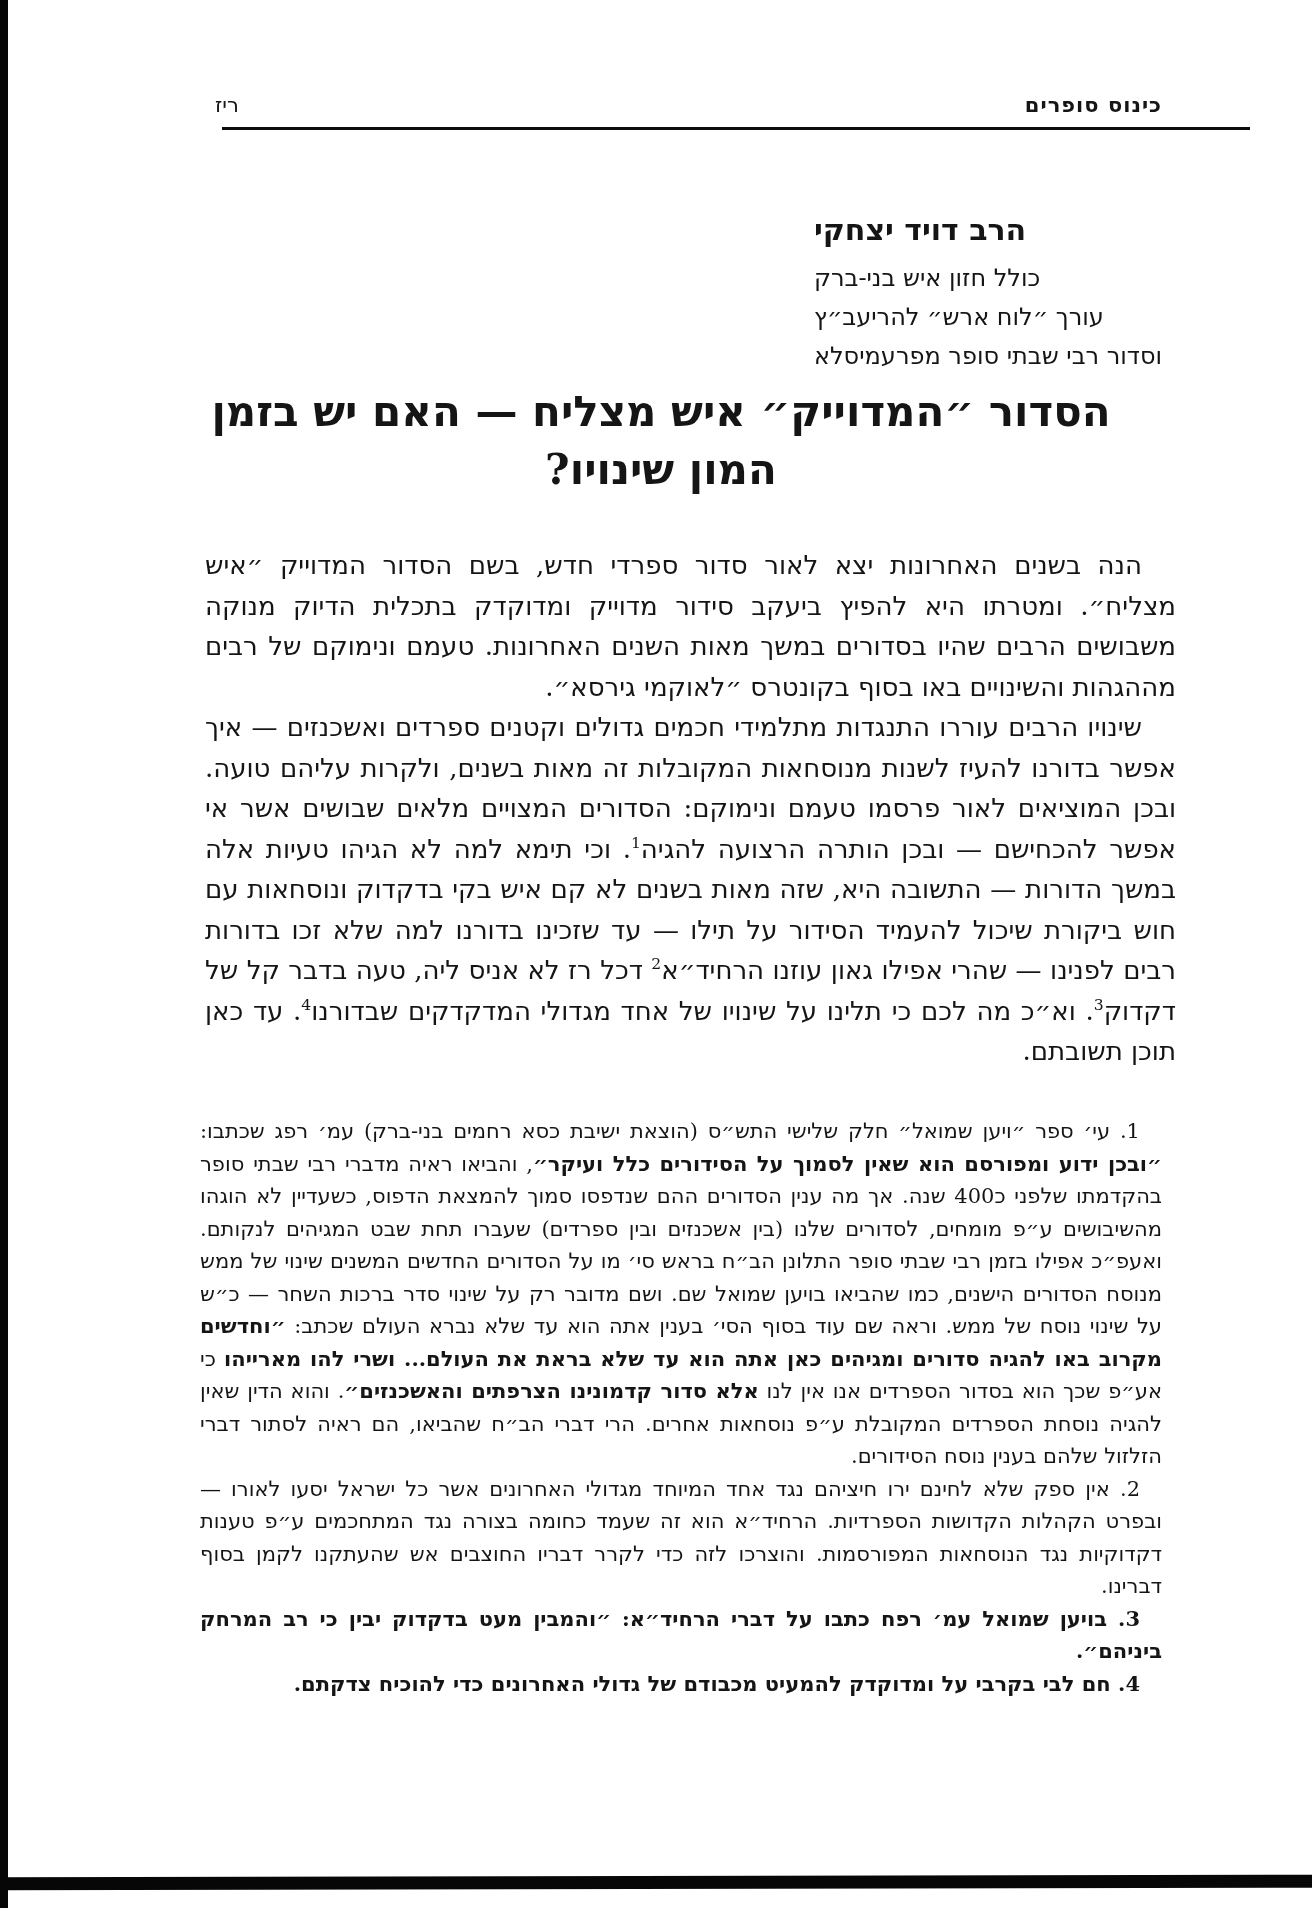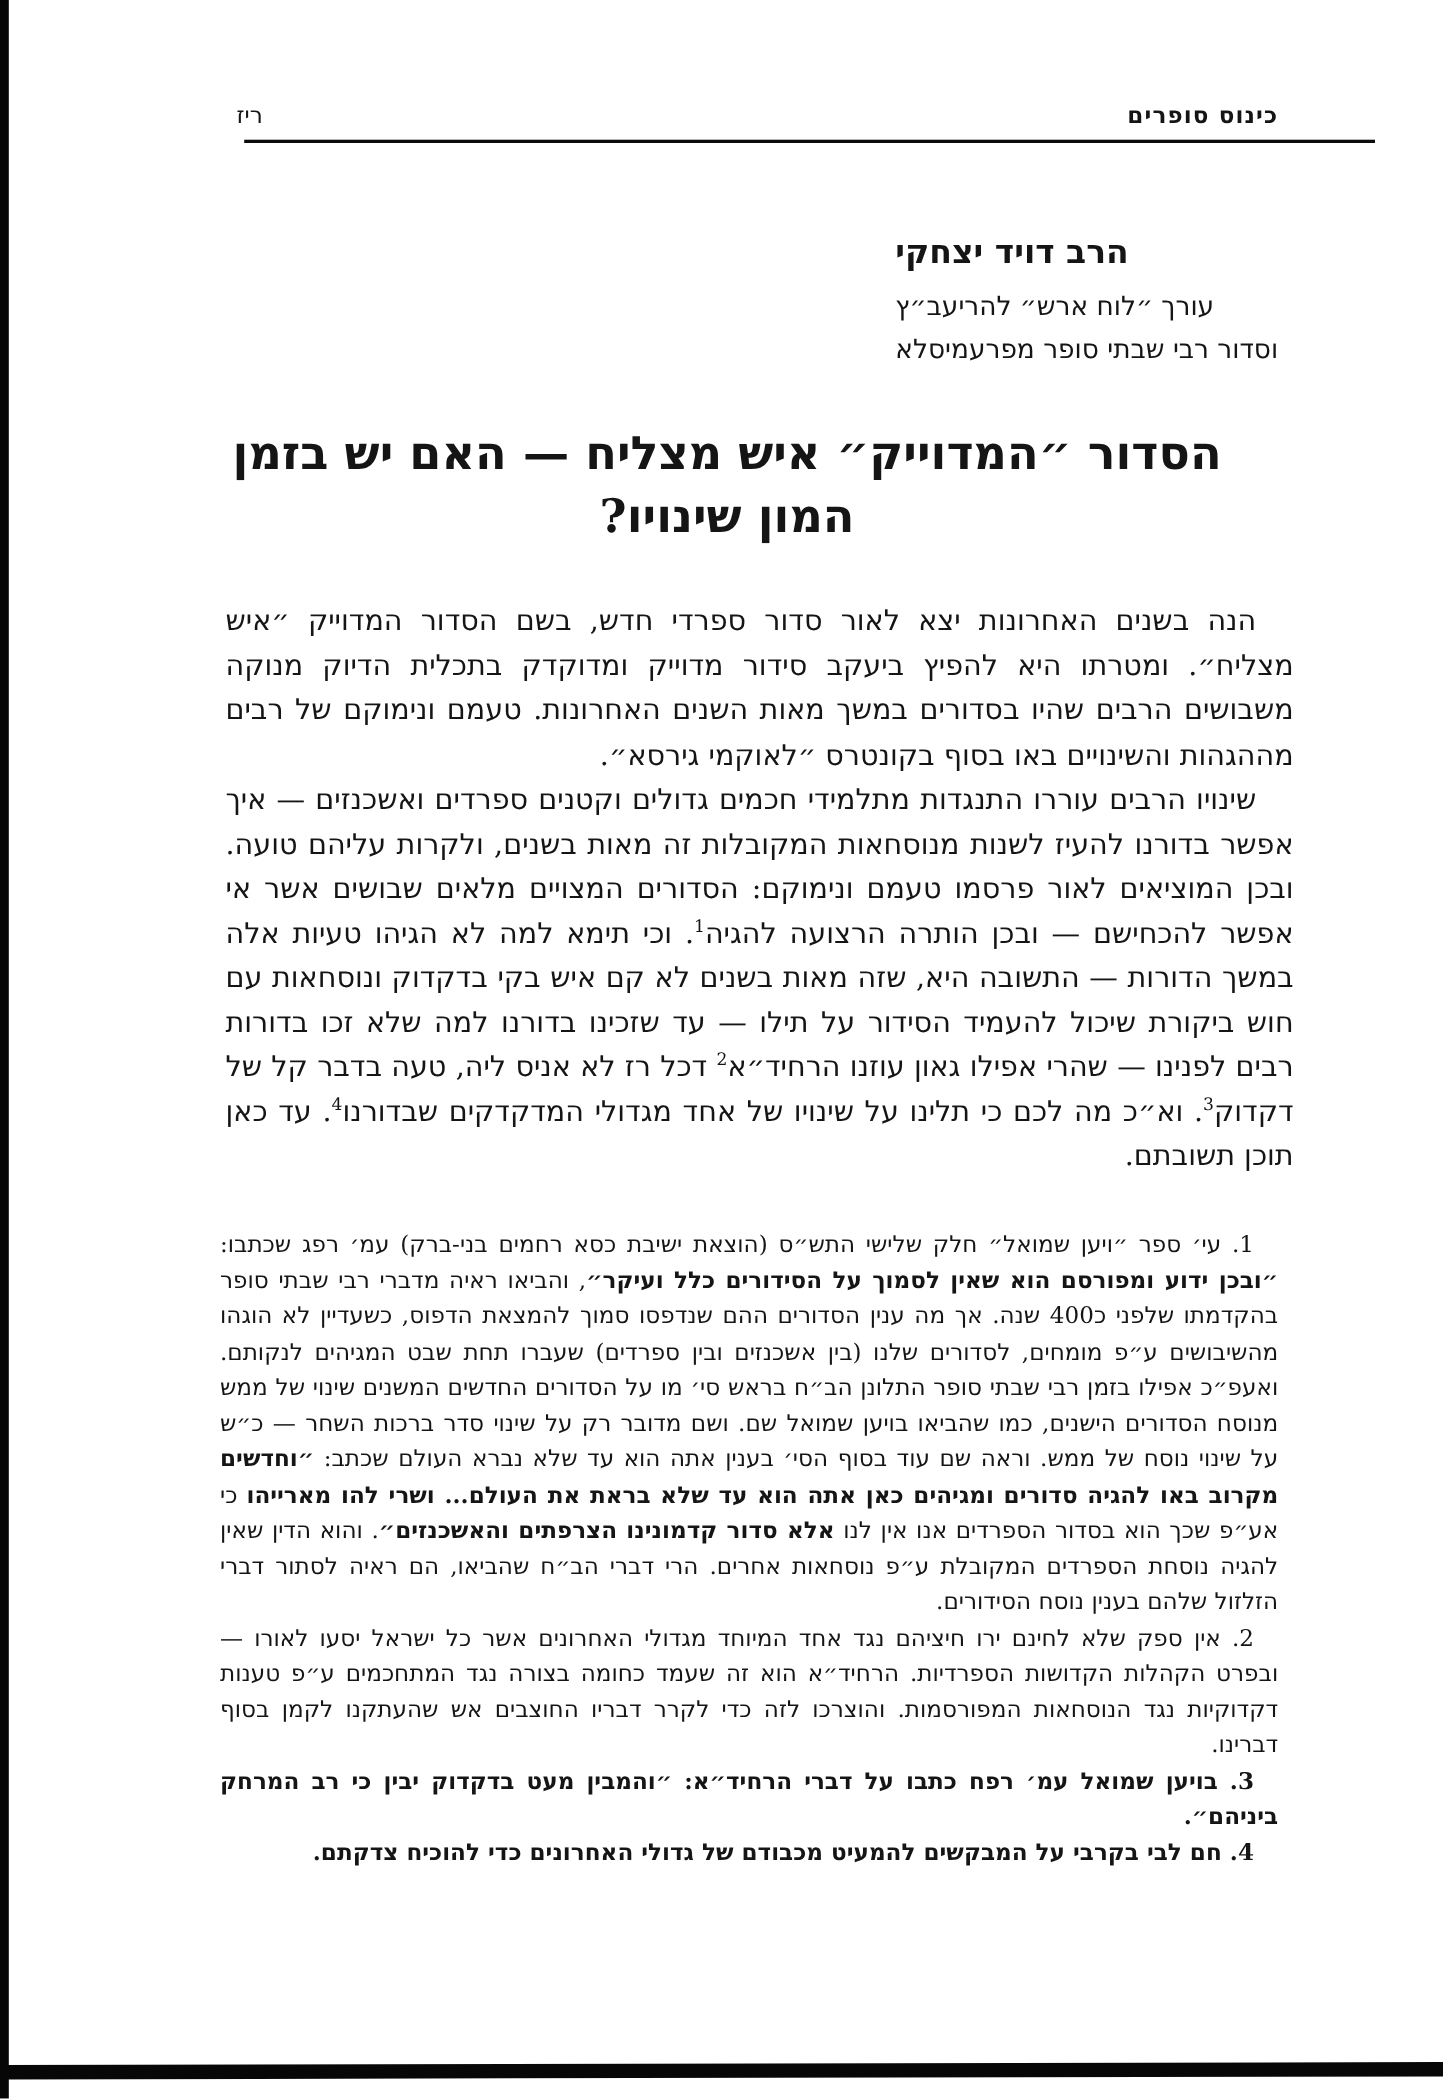--- a/index.html
+++ b/index.html
@@ -107,6 +107,7 @@
 
   <section class="author">
     <div class="author-name">הרב דויד יצחקי</div>
+    <div class="author-line">כולל חזון איש בני-ברק</div>
     <div class="author-line">עורך ״לוח ארש״ להריעב״ץ</div>
     <div class="author-line">וסדור רבי שבתי סופר מפרעמיסלא</div>
   </section>

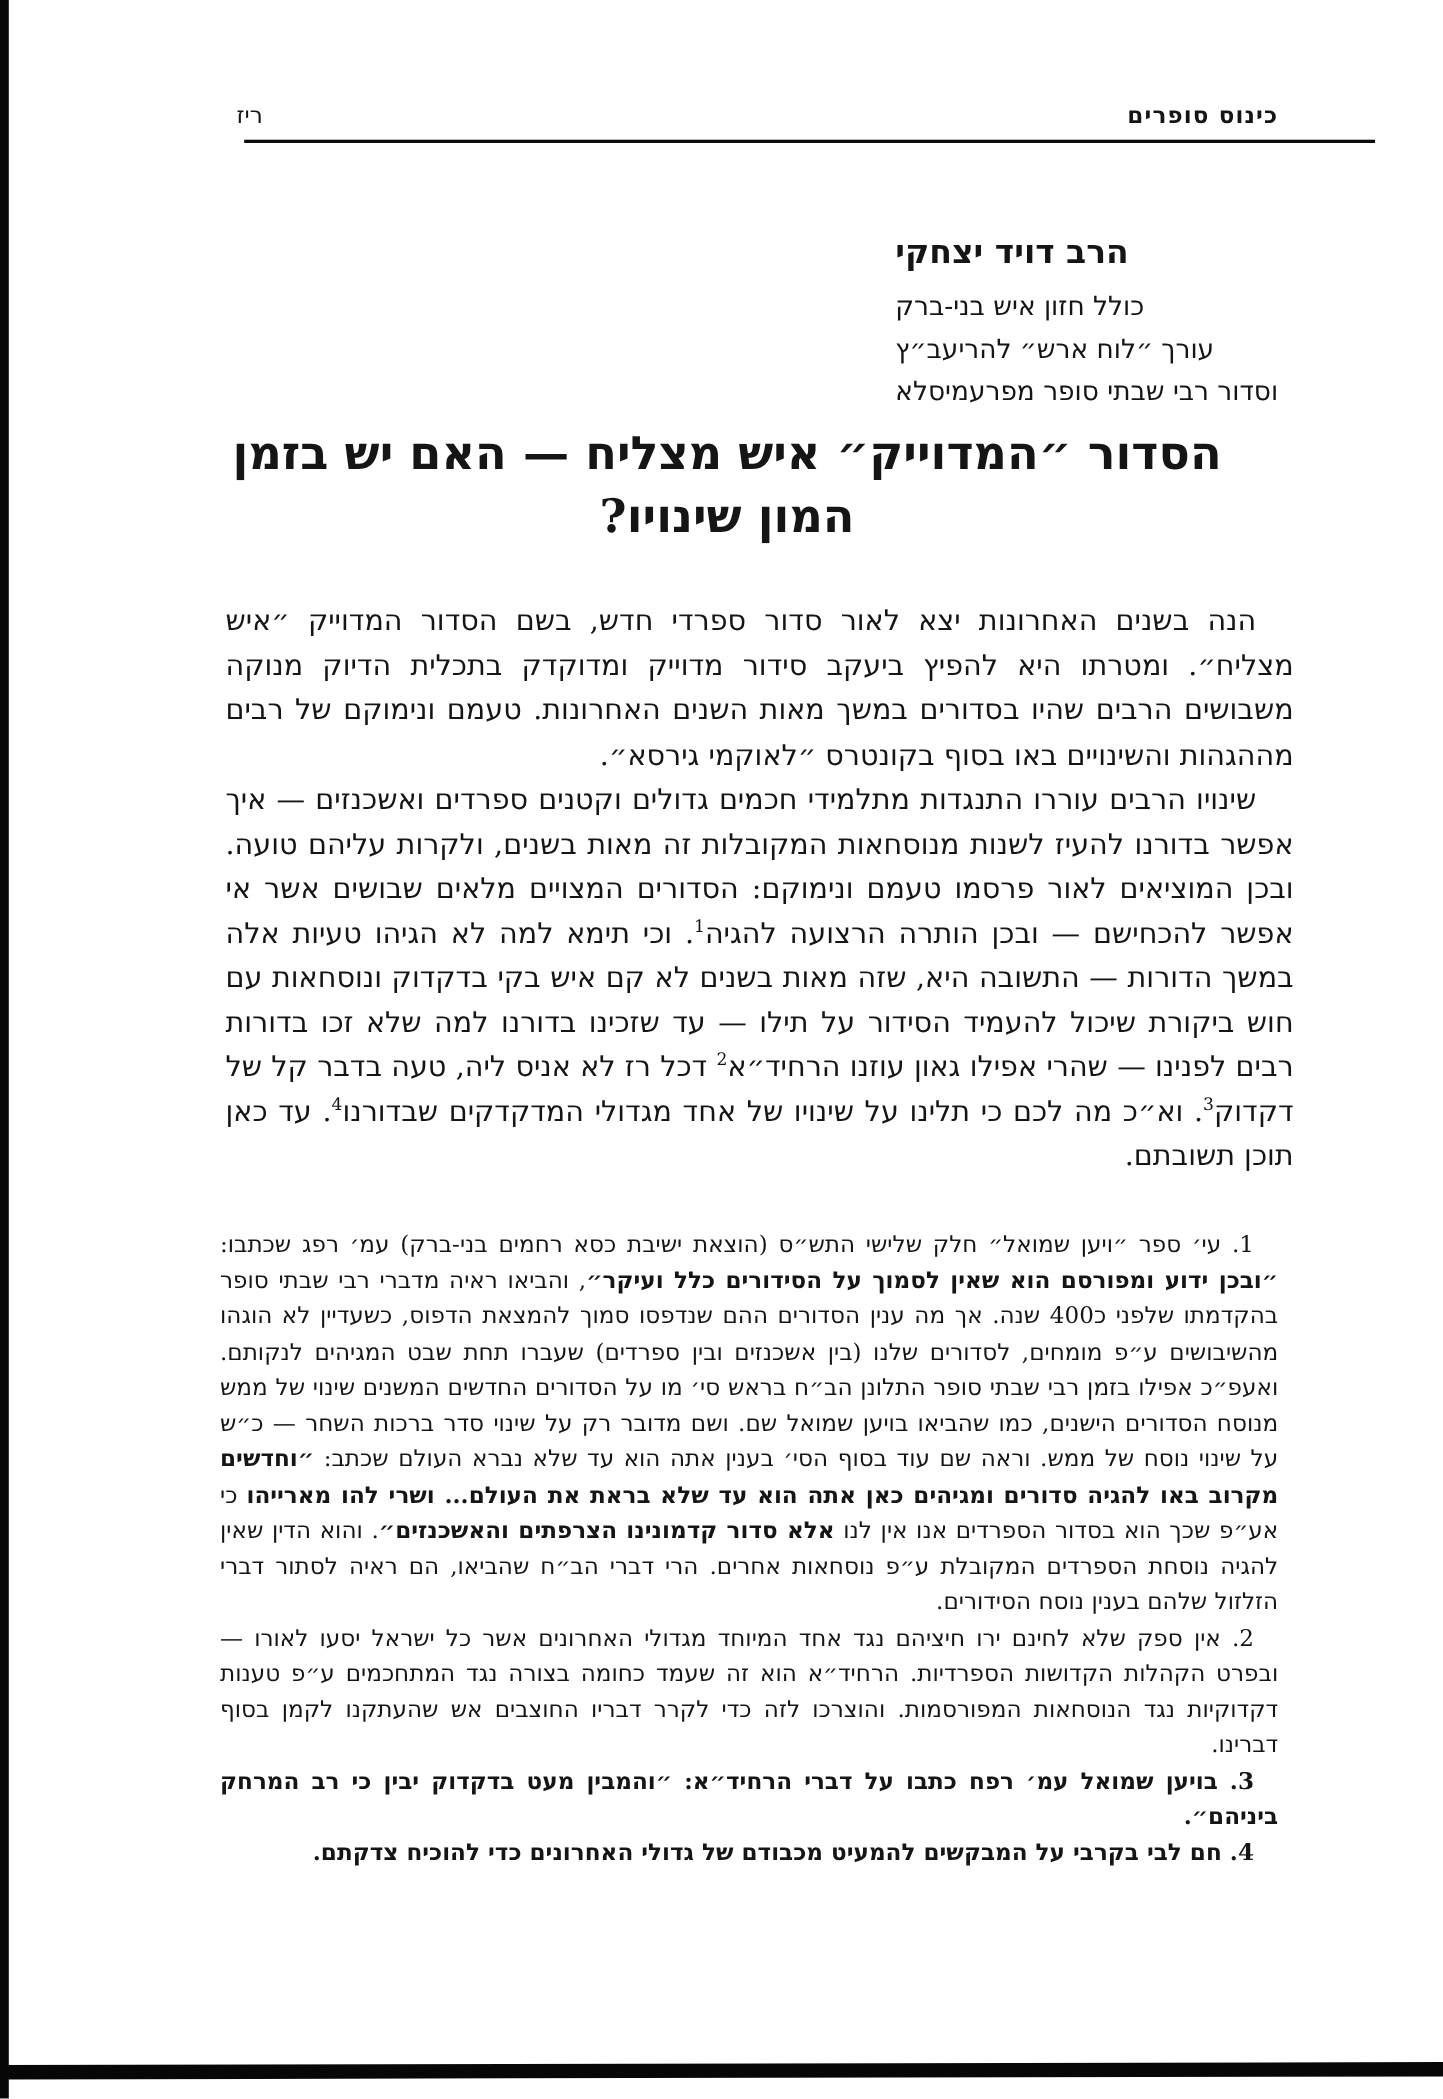--- a/index.html
+++ b/index.html
@@ -126,7 +126,7 @@
       <p class="footnote"><span class="fn-marker">1. </span><span>עי׳ ספר ״ויען שמואל״ חלק שלישי התש״ס (הוצאת ישיבת כסא רחמים בני-ברק) עמ׳ רפג שכתבו: </span><span class="b">״ובכן ידוע ומפורסם הוא שאין לסמוך על הסידורים כלל ועיקר״</span><span>, והביאו ראיה מדברי רבי שבתי סופר בהקדמתו שלפני כ400 שנה. אך מה ענין הסדורים ההם שנדפסו סמוך להמצאת הדפוס, כשעדיין לא הוגהו מהשיבושים ע״פ מומחים, לסדורים שלנו (בין אשכנזים ובין ספרדים) שעברו תחת שבט המגיהים לנקותם. ואעפ״כ אפילו בזמן רבי שבתי סופר התלונן הב״ח בראש סי׳ מו על הסדורים החדשים המשנים שינוי של ממש מנוסח הסדורים הישנים, כמו שהביאו בויען שמואל שם. ושם מדובר רק על שינוי סדר ברכות השחר — כ״ש על שינוי נוסח של ממש. וראה שם עוד בסוף הסי׳ בענין אתה הוא עד שלא נברא העולם שכתב: </span><span class="b">״וחדשים מקרוב באו להגיה סדורים ומגיהים כאן אתה הוא עד שלא בראת את העולם... ושרי להו מארייהו</span><span> כי אע״פ שכך הוא בסדור הספרדים אנו אין לנו </span><span class="b">אלא סדור קדמונינו הצרפתים והאשכנזים״</span><span>. והוא הדין שאין להגיה נוסחת הספרדים המקובלת ע״פ נוסחאות אחרים. הרי דברי הב״ח שהביאו, הם ראיה לסתור דברי הזלזול שלהם בענין נוסח הסידורים.</span></p>
       <p class="footnote"><span class="fn-marker">2. </span><span>אין ספק שלא לחינם ירו חיציהם נגד אחד המיוחד מגדולי האחרונים אשר כל ישראל יסעו לאורו — ובפרט הקהלות הקדושות הספרדיות. הרחיד״א הוא זה שעמד כחומה בצורה נגד המתחכמים ע״פ טענות דקדוקיות נגד הנוסחאות המפורסמות. והוצרכו לזה כדי לקרר דבריו החוצבים אש שהעתקנו לקמן בסוף דברינו.</span></p>
       <p class="footnote b"><span class="fn-marker">3. </span><span>בויען שמואל עמ׳ רפח כתבו על דברי הרחיד״א: ״והמבין מעט בדקדוק יבין כי רב המרחק ביניהם״.</span></p>
-      <p class="footnote b"><span class="fn-marker">4. </span><span>חם לבי בקרבי על המבקשים להמעיט מכבודם של גדולי האחרונים כדי להוכיח צדקתם.</span></p>
+      <p class="footnote b"><span class="fn-marker">4. </span><span>חם לבי בקרבי על ומדוקדק להמעיט מכבודם של גדולי האחרונים כדי להוכיח צדקתם.</span></p>
     </section>
 
   <div class="edge-bottom"></div>

